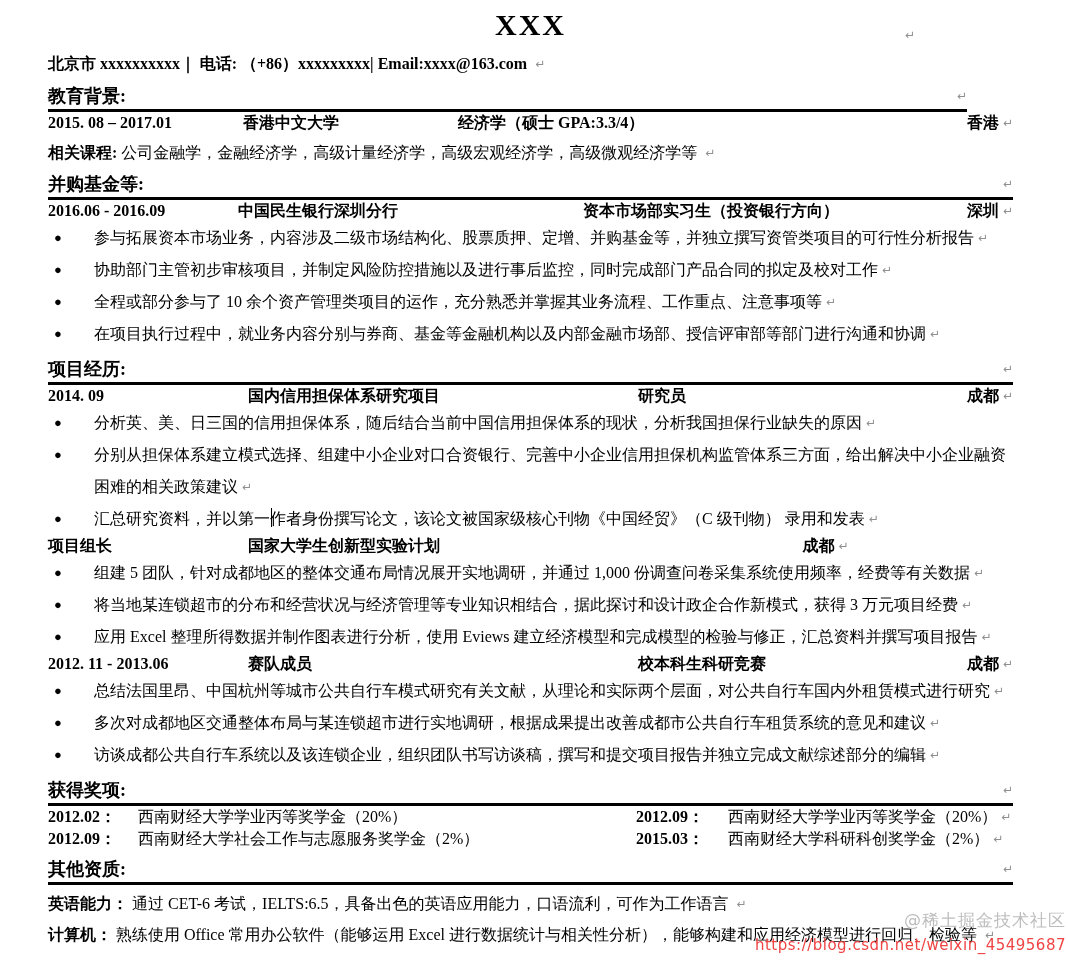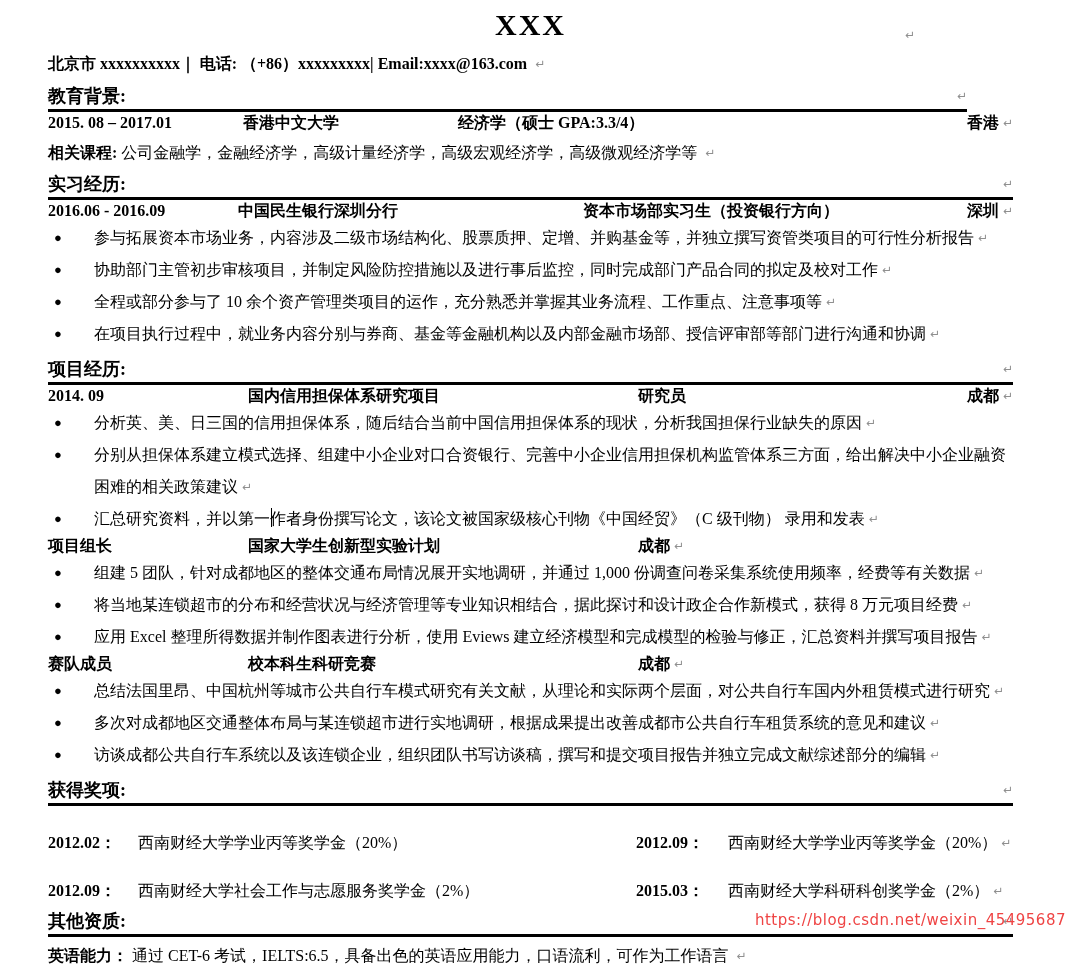--- a/index.html
+++ b/index.html
@@ -54,7 +54,7 @@
   .entry.edu{grid-template-columns:195px 215px 1fr auto;}
   .entry.intern{grid-template-columns:190px 345px 1fr auto;}
   .entry.proj{grid-template-columns:200px 390px 1fr auto;}
-  .entry .city{text-align:left;white-space:nowrap;}
+  .entry .city{text-align:center;white-space:nowrap;}
   .line{line-height:24px;margin-top:7px;}
   .line .lbl{font-weight:bold;}
   .bullet{display:flex;line-height:32px;}

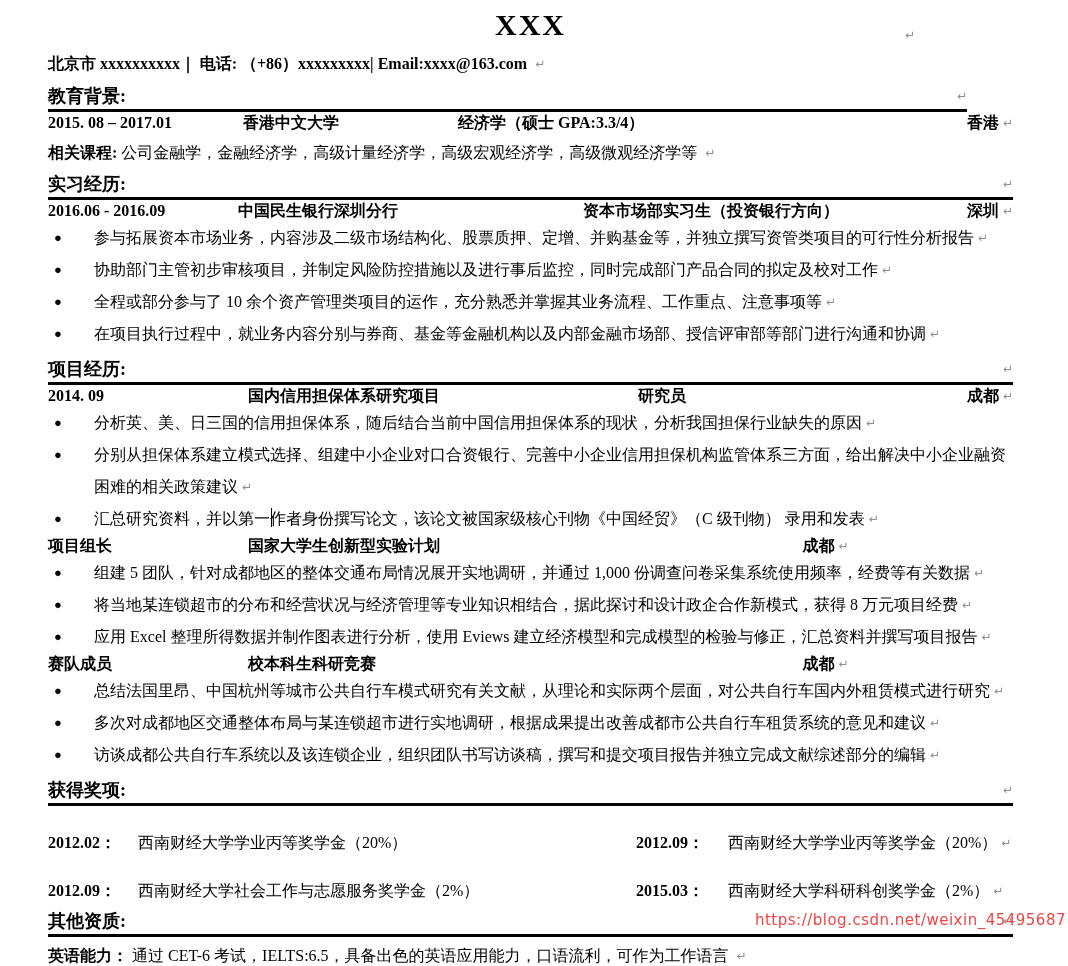--- a/index.html
+++ b/index.html
@@ -114,7 +114,7 @@
   </div>
 
   <div class="sec-head">
-    <span>实习经历:</span>
+    <span>并购基金等:</span>
     <span class="pilcrow">↵</span>
   </div>
   <div class="entry intern">

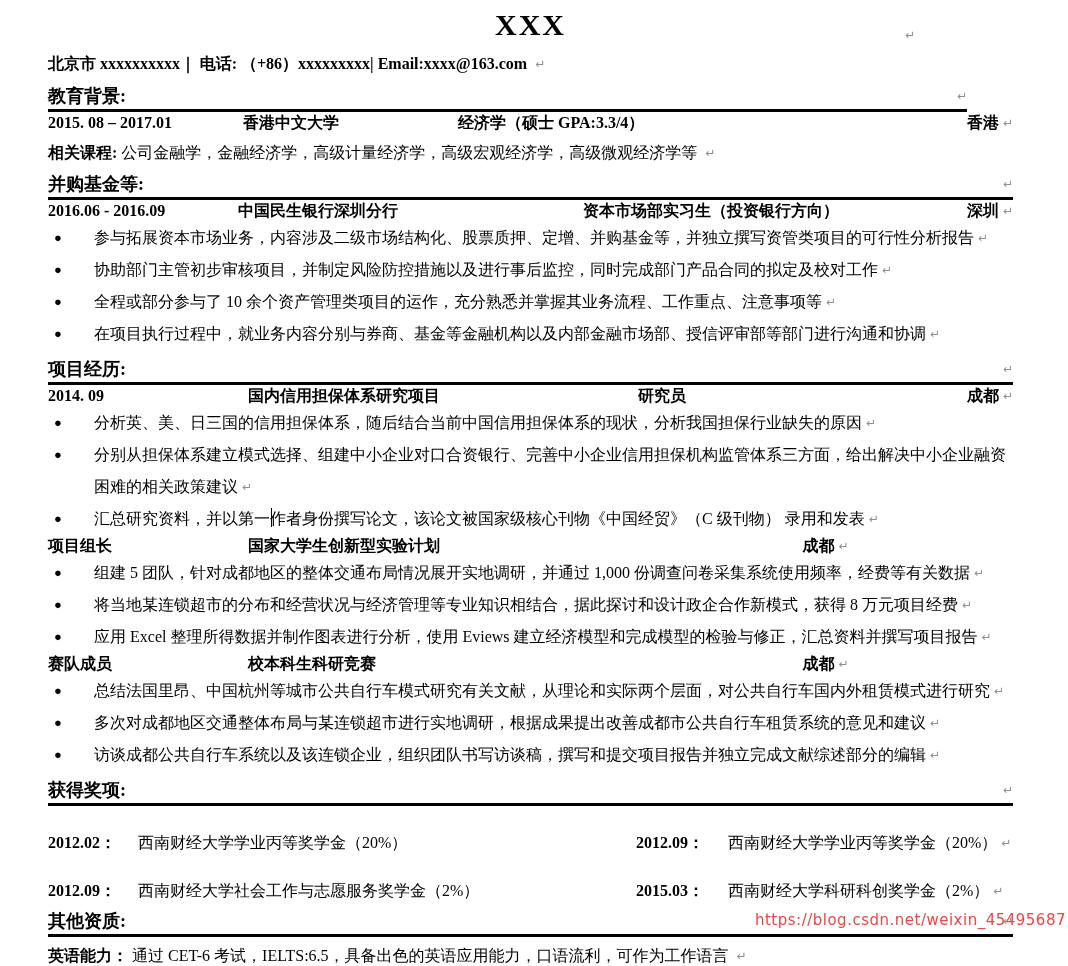--- a/index.html
+++ b/index.html
@@ -175,7 +175,7 @@
   </div>
   <div class="bullet">
     <span class="dot">●</span>
-    <span class="btxt"><span>将当地某连锁超市的分布和经营状况与经济管理等专业知识相结合，据此探讨和设计政企合作新模式，获得 8 万元项目经费</span><span class="pilcrow">↵</span></span>
+    <span class="btxt"><span>将当地某连锁超市的分布和经营状况与经济管理等专业知识相结合，据此探讨和设计政企合作新模式，获得 3 万元项目经费</span><span class="pilcrow">↵</span></span>
   </div>
   <div class="bullet">
     <span class="dot">●</span>

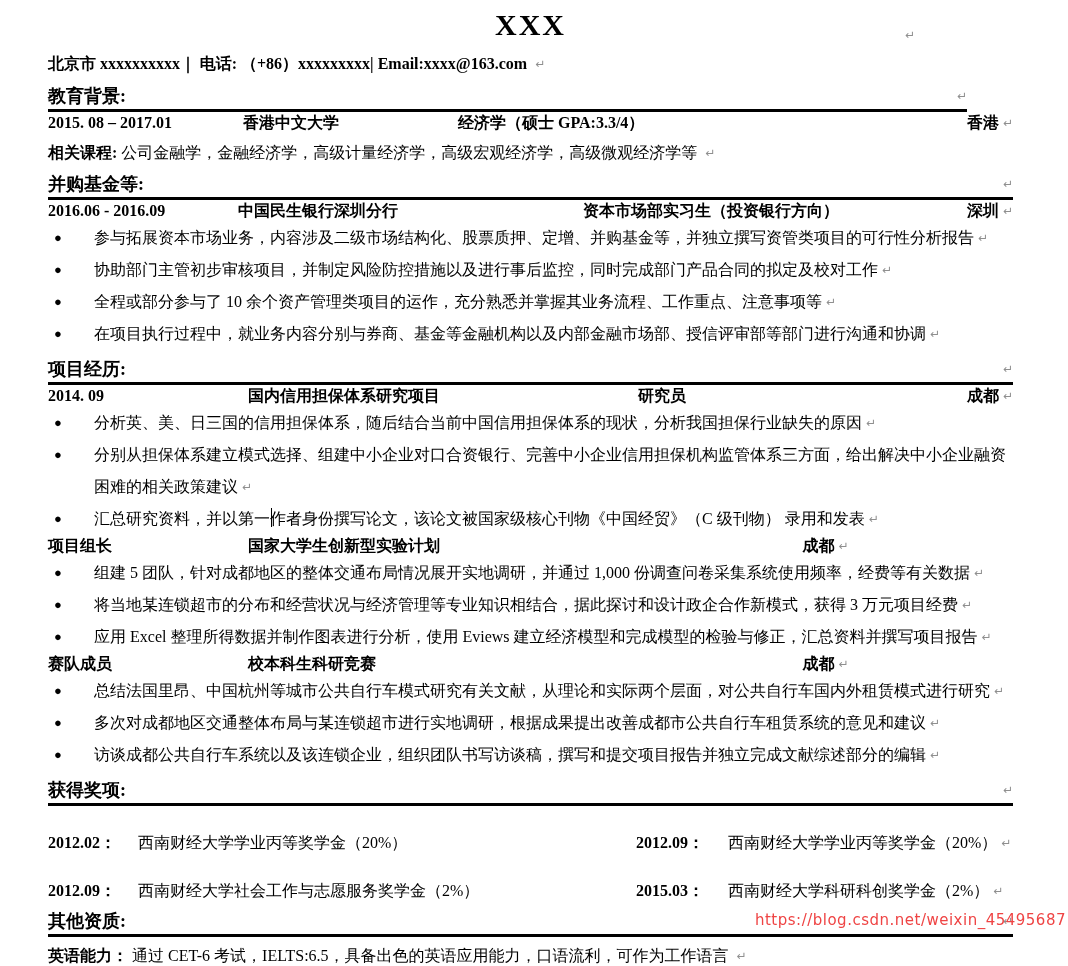--- a/index.html
+++ b/index.html
@@ -183,6 +183,7 @@
   </div>
 
   <div class="entry proj">
+    <span>2012. 11 - 2013.06</span>
     <span>赛队成员</span>
     <span>校本科生科研竞赛</span>
     <span class="city"><span>成都</span><span class="pilcrow">↵</span></span>

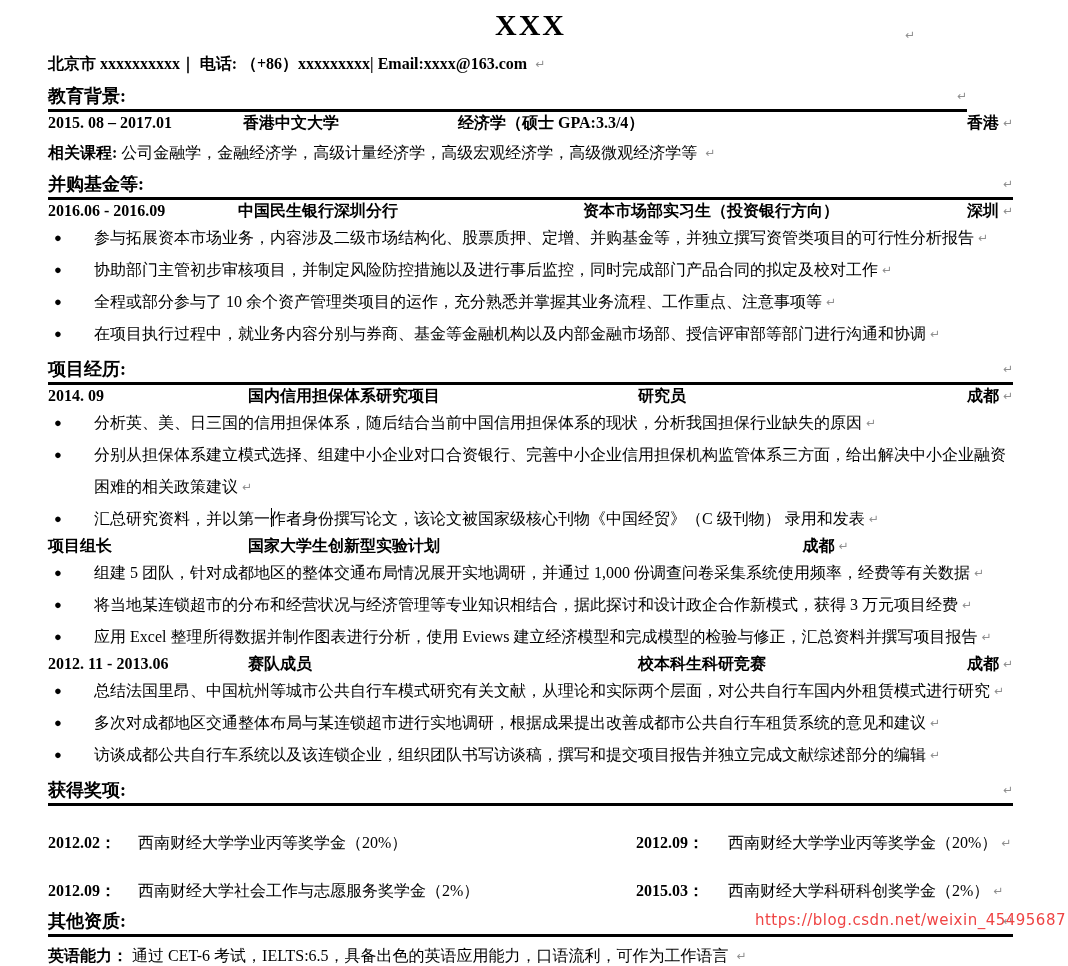--- a/index.html
+++ b/index.html
@@ -64,7 +64,7 @@
     display:grid;
     grid-template-columns:90px 498px 92px auto;
     line-height:22px;
-    margin-top:26px;
+    margin-top:0;
   }
   .award-row .ad{font-weight:bold;}
   .caret{

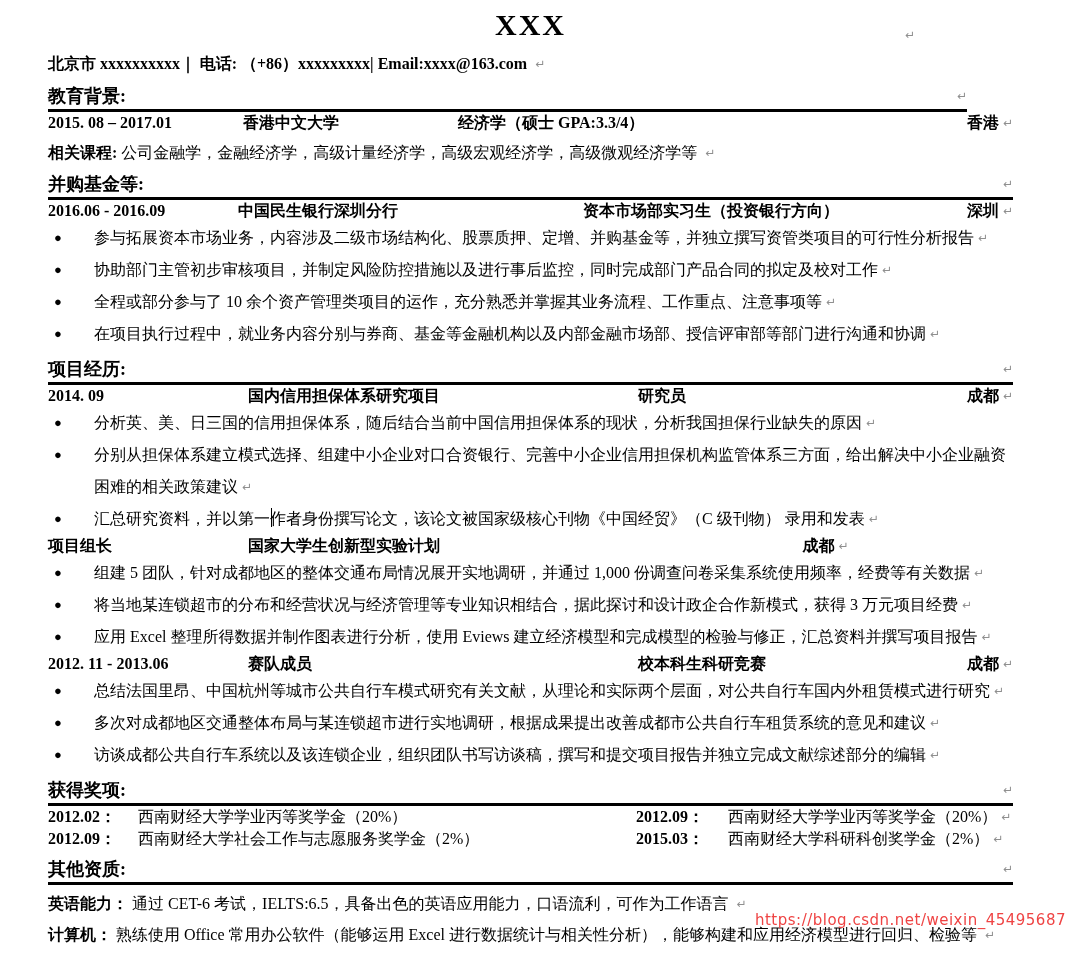--- a/index.html
+++ b/index.html
@@ -236,6 +236,7 @@
   <div class="caret"></div>
 
   <div class="watermark">
+    <div class="w1">@稀土掘金技术社区</div>
     <div class="w2">https://blog.csdn.net/weixin_45495687</div>
   </div>
 

